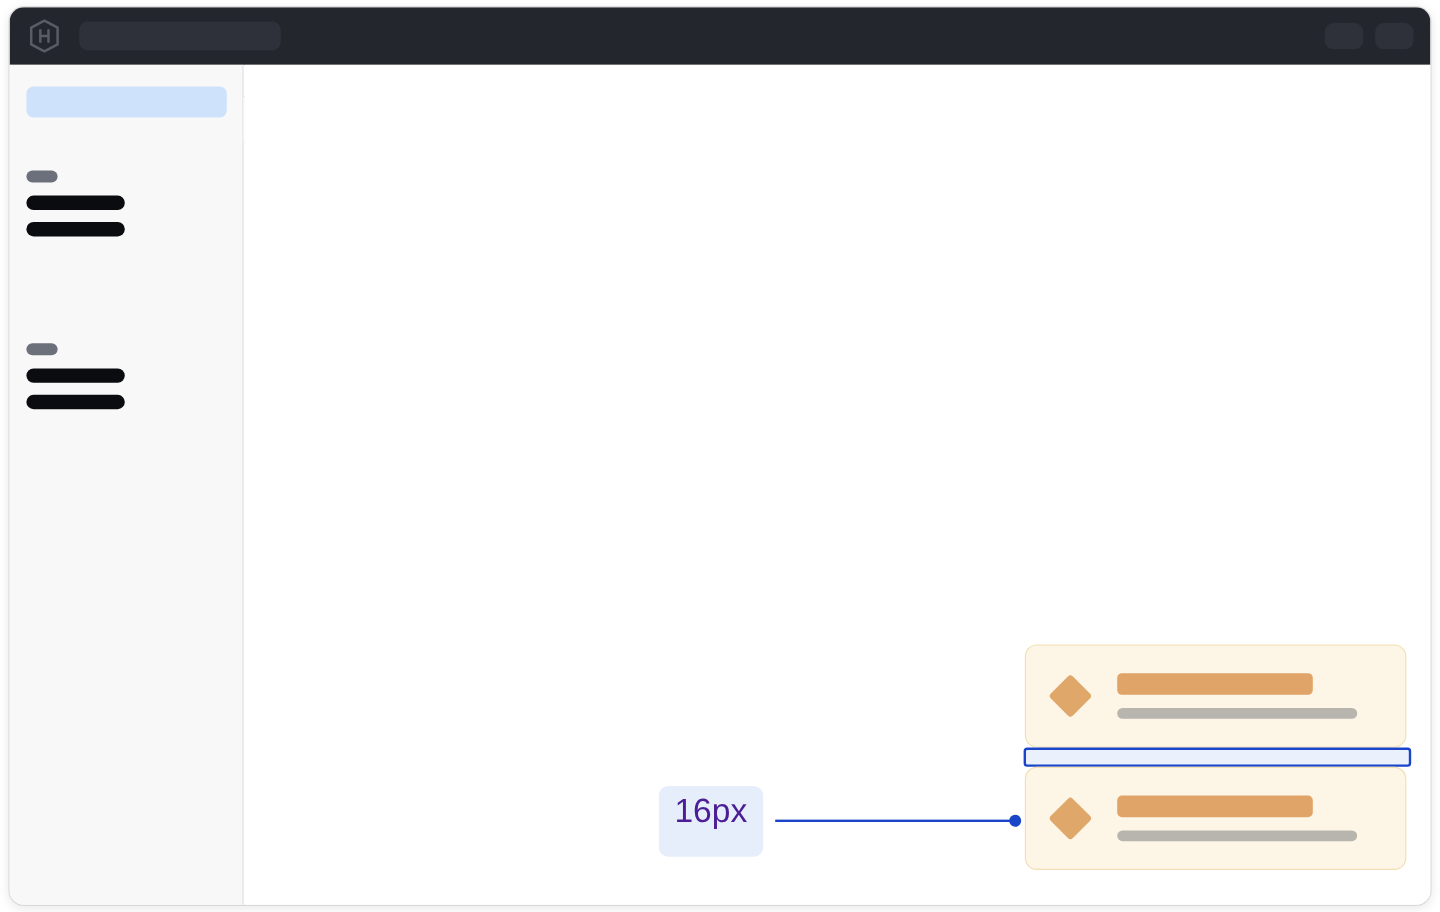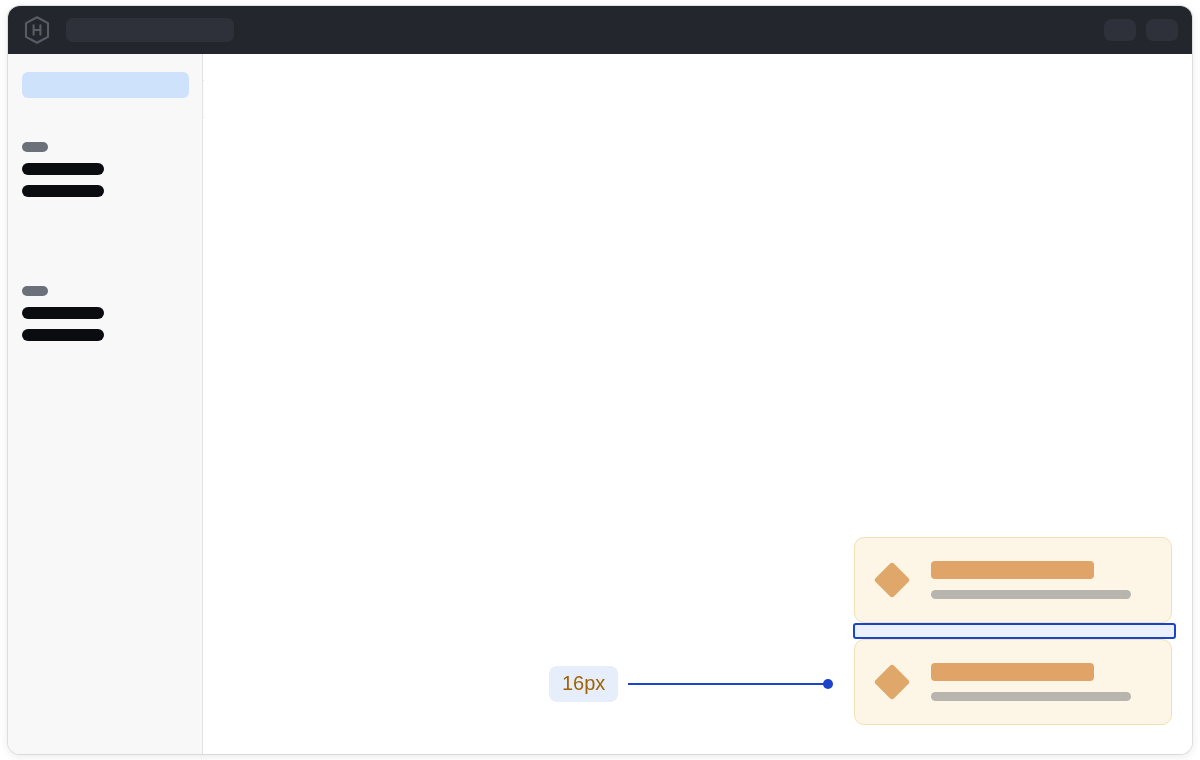--- a/index.html
+++ b/index.html
@@ -233,11 +233,11 @@
 
   .measure-pill {
     background: #E6EEFC;
-    color: #a16207;
-    font-size: 20px;
+    color: #4c1d95;
+    font-size: 28px;
     line-height: 1;
     font-family: "Liberation Sans", sans-serif;
-    padding: 7px 13px 9px 13px;
+    padding: 7px 13px 24px 13px;
     border-radius: 8px;
     white-space: nowrap;
   }

